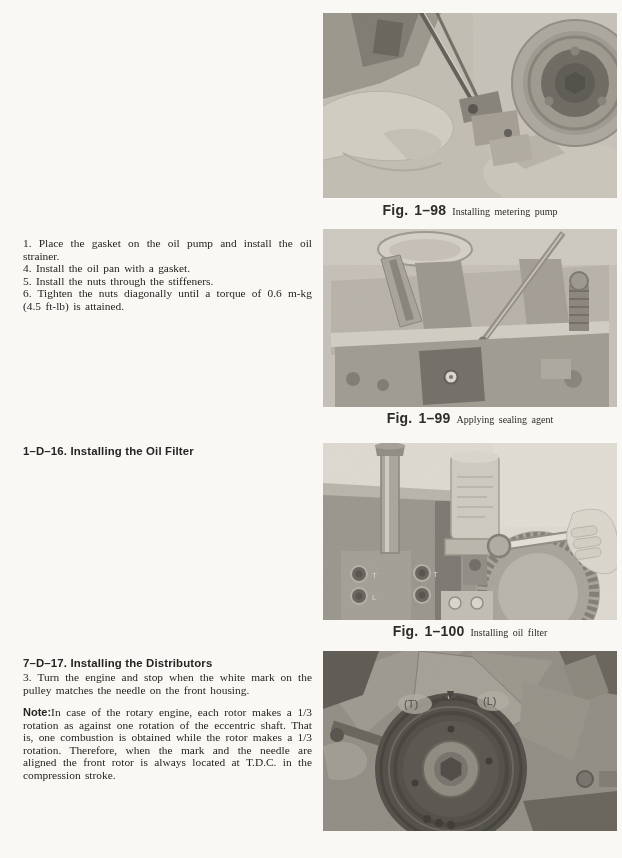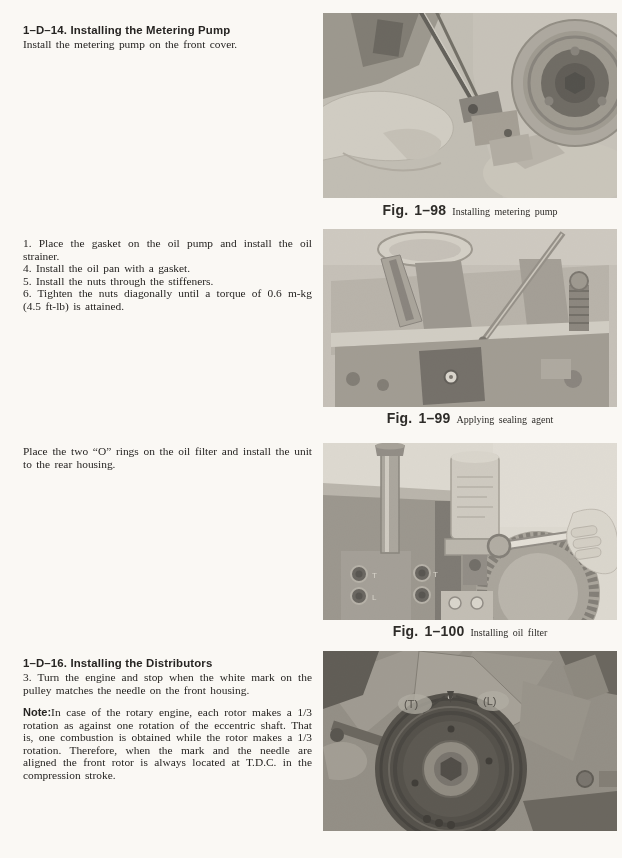--- a/index.html
+++ b/index.html
@@ -24,10 +24,6 @@
 
 <div class="page">
 
-  <section class="sec" style="top:24px">
-    <h3>1–D–14. Installing the Metering Pump</h3>
-    <p>Install the metering pump on the front cover.</p>
-  </section>
 
   <section class="sec" style="top:237px">
     <p>1. Place the gasket on the oil pump and install the oil strainer.</p>

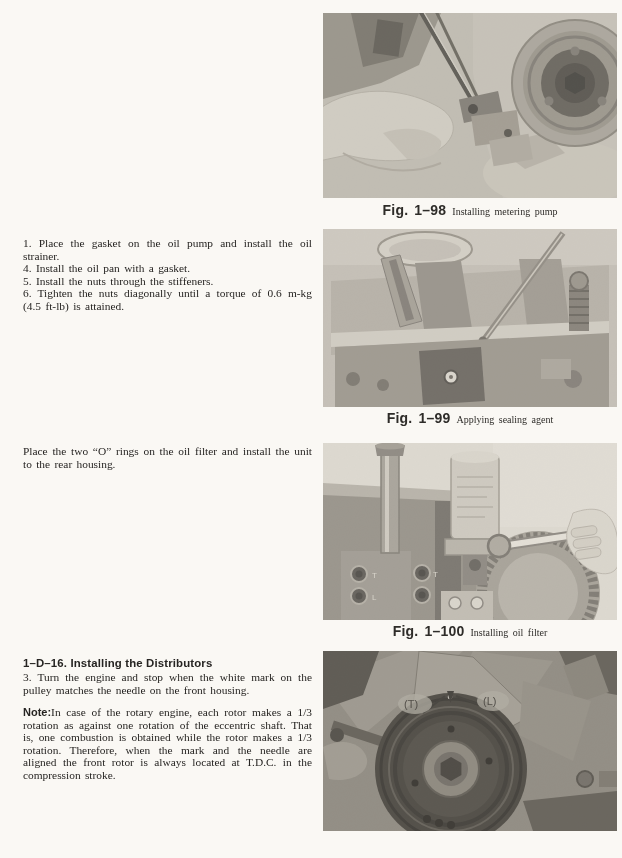--- a/index.html
+++ b/index.html
@@ -33,6 +33,7 @@
   </section>
 
   <section class="sec" style="top:445px">
+    <h3>1–D–16. Installing the Oil Filter</h3>
     <p>Place the two “O” rings on the oil filter and install the unit to the rear housing.</p>
   </section>
 

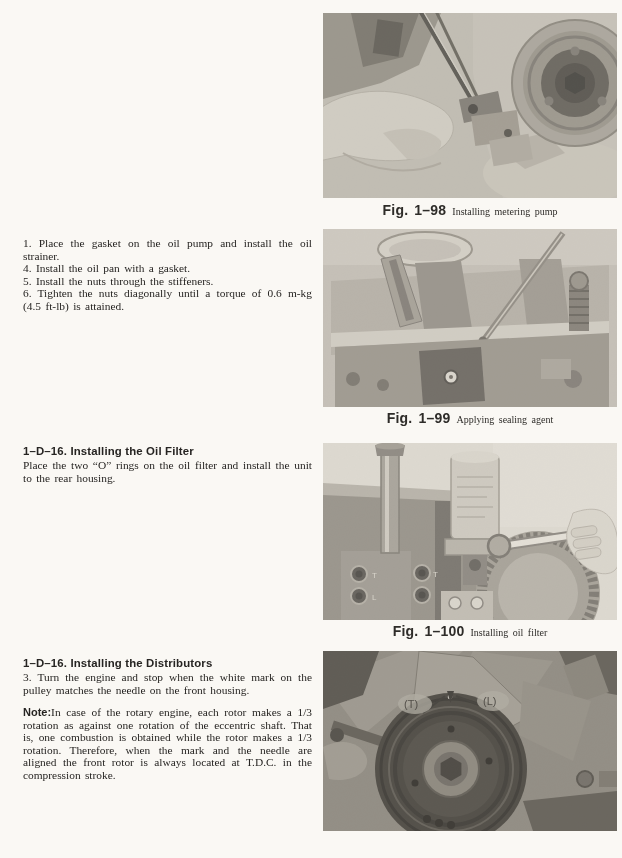--- a/index.html
+++ b/index.html
@@ -34,7 +34,6 @@
 
   <section class="sec" style="top:445px">
     <h3>1–D–16. Installing the Oil Filter</h3>
-    <p>Place the two “O” rings on the oil filter and install the unit to the rear housing.</p>
   </section>
 
   <section class="sec" style="top:657px">

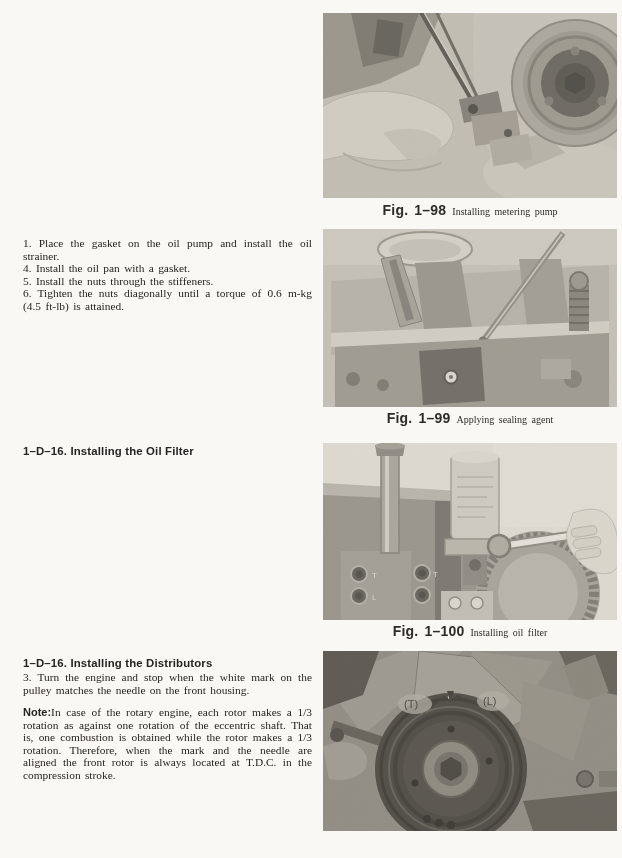--- a/index.html
+++ b/index.html
@@ -37,7 +37,7 @@
   </section>
 
   <section class="sec" style="top:657px">
-    <h3>1–D–16. Installing the Distributors</h3>
+    <h3>7–D–17. Installing the Distributors</h3>
     <p>3. Turn the engine and stop when the white mark on the pulley matches the needle on the front housing.</p>
     <p class="note"><b>Note:</b><span>In case of the rotary engine, each rotor makes a 1/3 rotation as against one rotation of the eccentric shaft. That is, one combustion is obtained while the rotor makes a 1/3 rotation. Therefore, when the mark and the needle are aligned the front rotor is always located at T.D.C. in the compression stroke.</span></p>
   </section>

